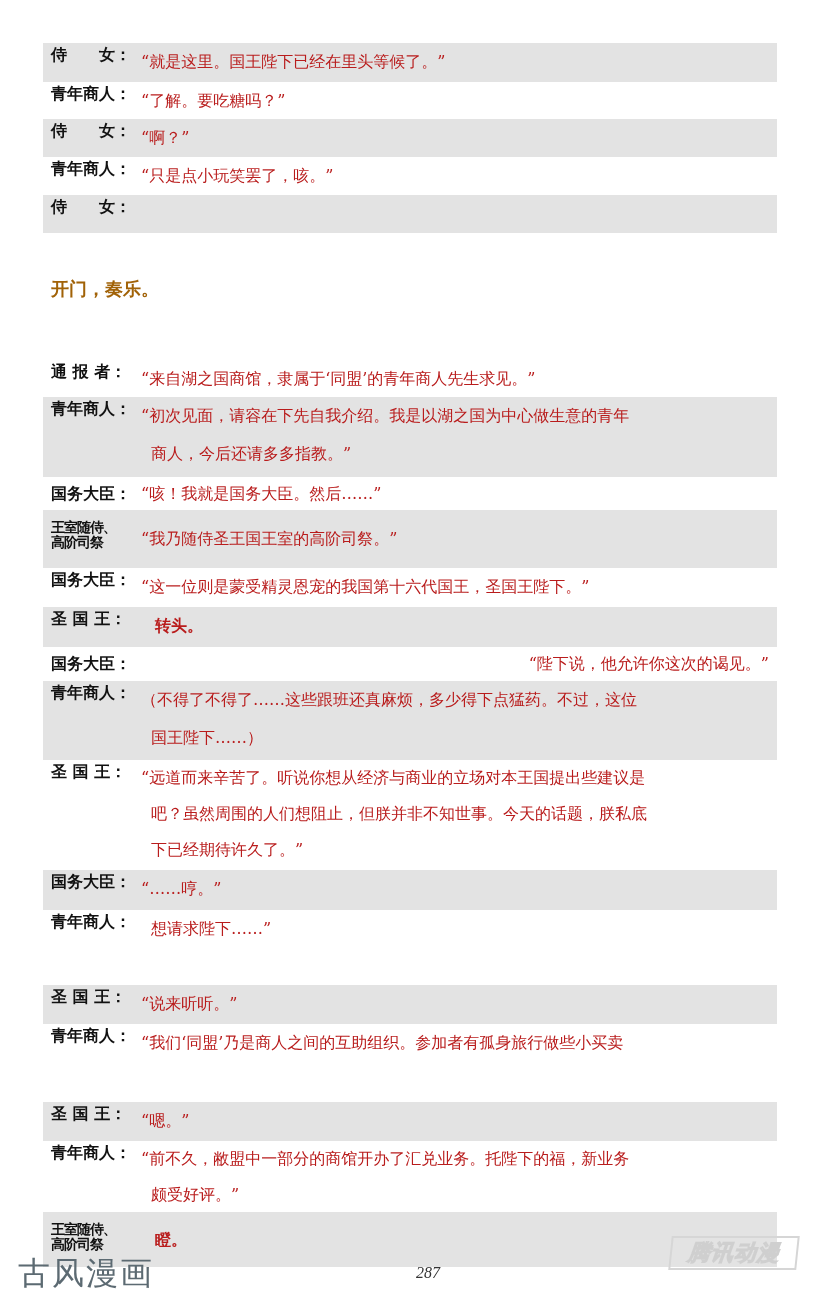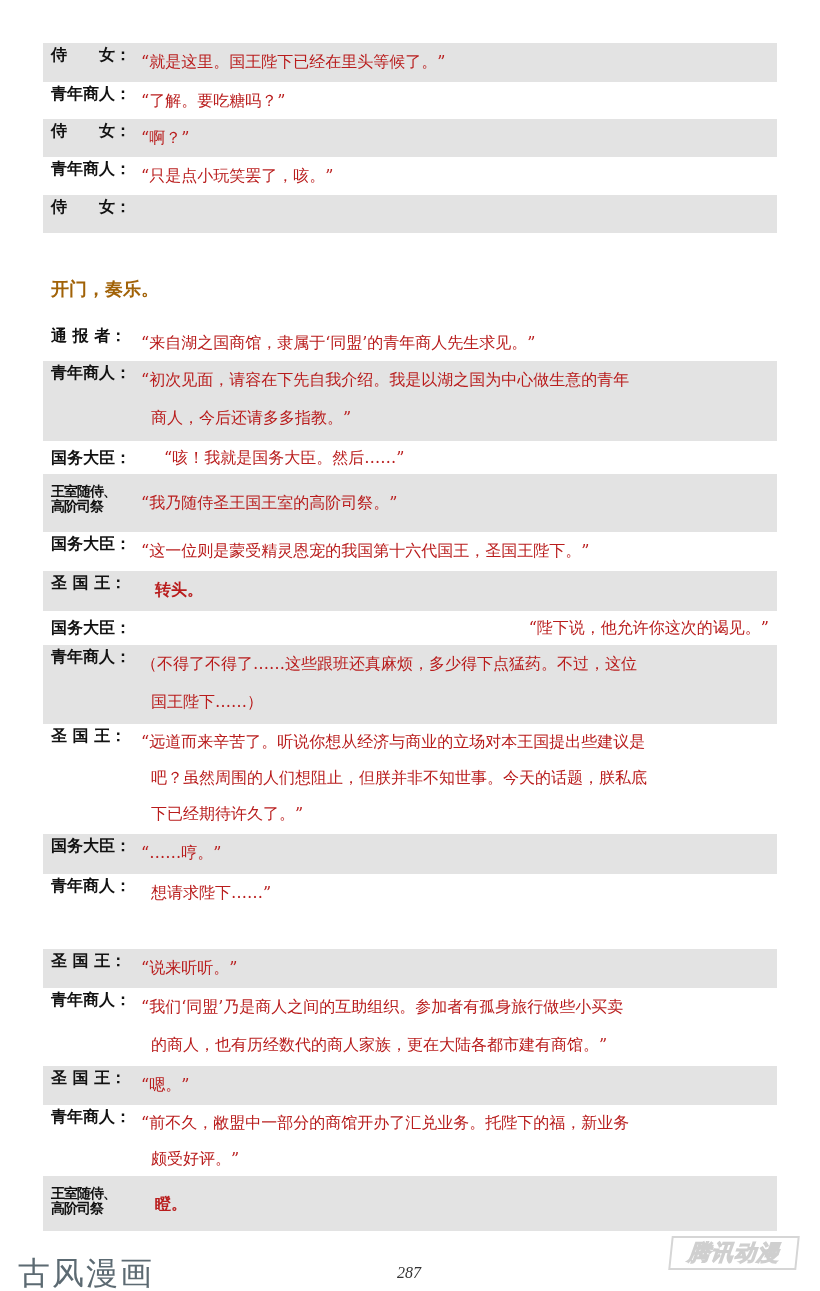--- a/index.html
+++ b/index.html
@@ -96,7 +96,7 @@
 
 <div class="stage">开门，奏乐。</div>
 
-<div class="block" style="top:324px;">
+<div class="block" style="top:360px;">
 
   <div class="row w" style="height:37px;">
     <div class="speaker">

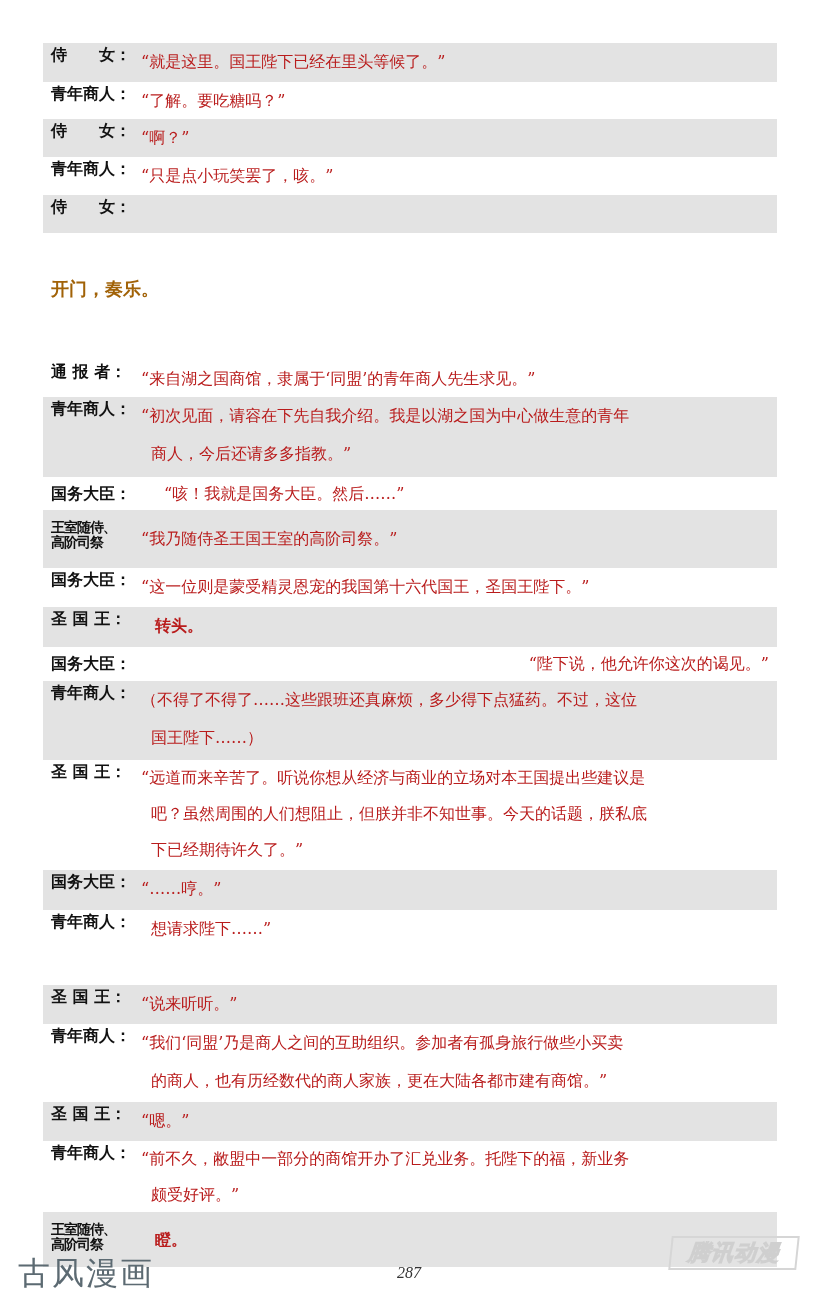--- a/index.html
+++ b/index.html
@@ -124,7 +124,7 @@
         <span>国务大臣</span>
         <span class="colon">：</span>
       </div>
-    <div class="line" style="line-height:33px;margin-left:23px;">
+    <div class="line" style="line-height:33px;">
         <span class="first">“咳！我就是国务大臣。然后……”</span>
       </div>
   </div>

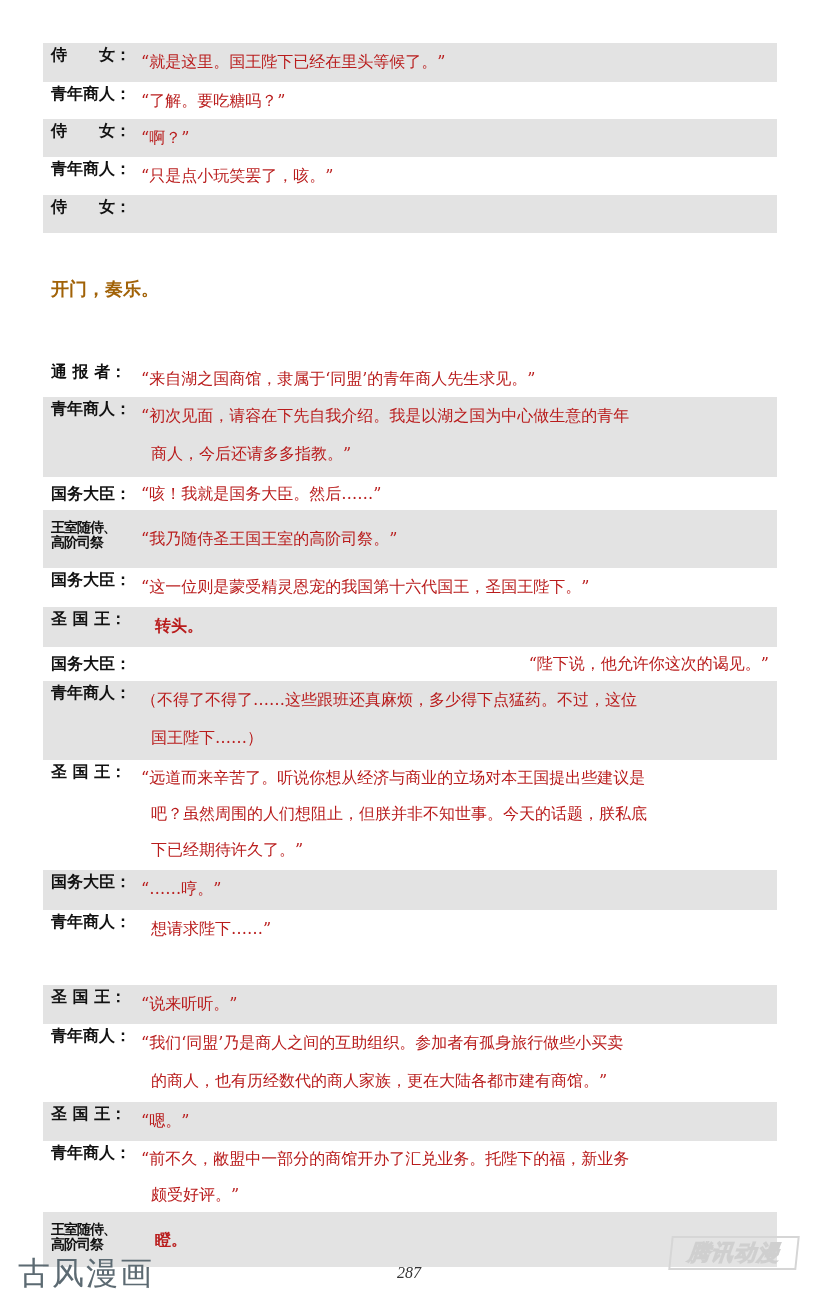--- a/index.html
+++ b/index.html
@@ -229,7 +229,6 @@
       </div>
     <div class="line" style="line-height:38px;">
         <span class="first">“我们‘同盟’乃是商人之间的互助组织。参加者有孤身旅行做些小买卖</span>
-        <span class="hang">的商人，也有历经数代的商人家族，更在大陆各都市建有商馆。”</span>
       </div>
   </div>
 

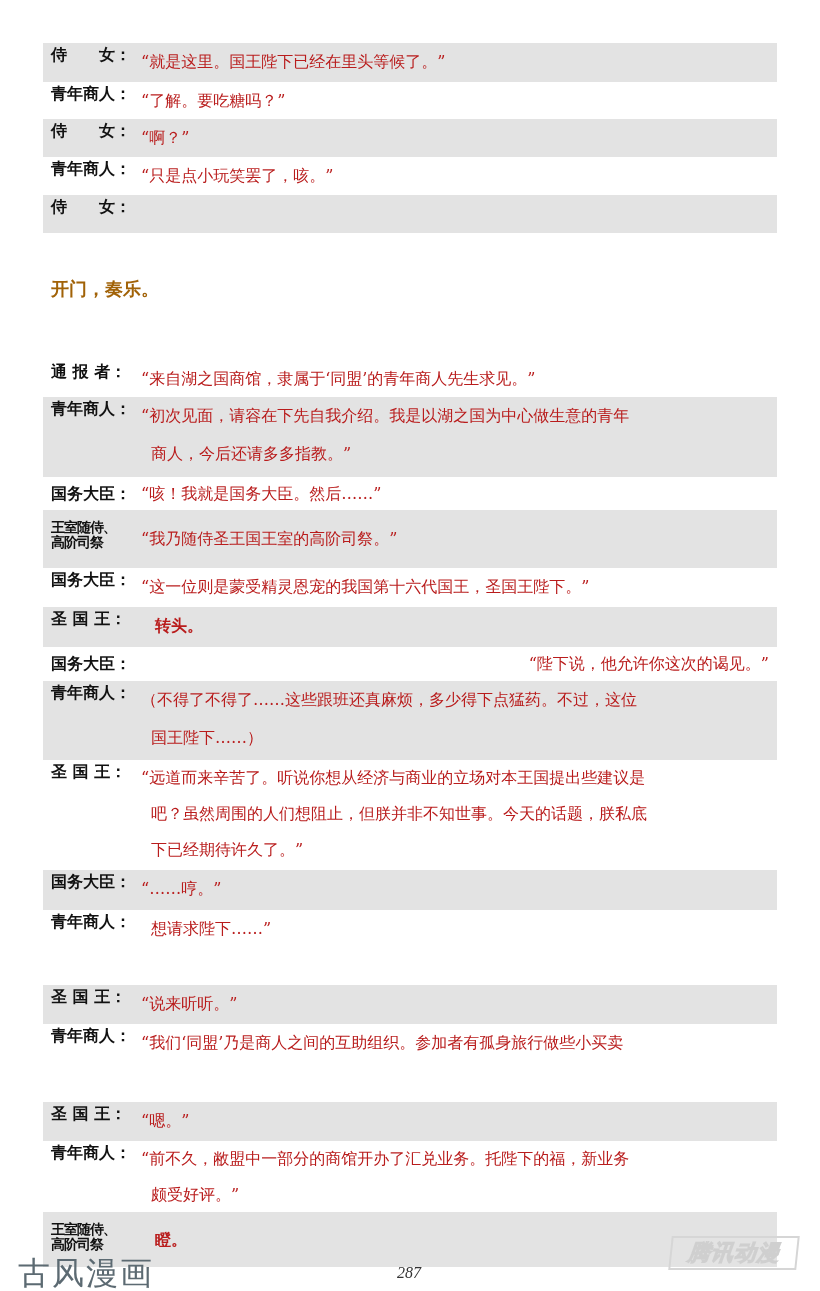--- a/index.html
+++ b/index.html
@@ -36,7 +36,7 @@
     font-size: 32px; color: #5c6a72; letter-spacing: 2px;
   }
   .page-num {
-    position: absolute; left: 397px; top: 1264px; font-family: "Liberation Serif", serif; font-style: italic;
+    position: absolute; left: 416px; top: 1264px; font-family: "Liberation Serif", serif; font-style: italic;
     font-size: 16px; color: #333;
   }
   .watermark {

